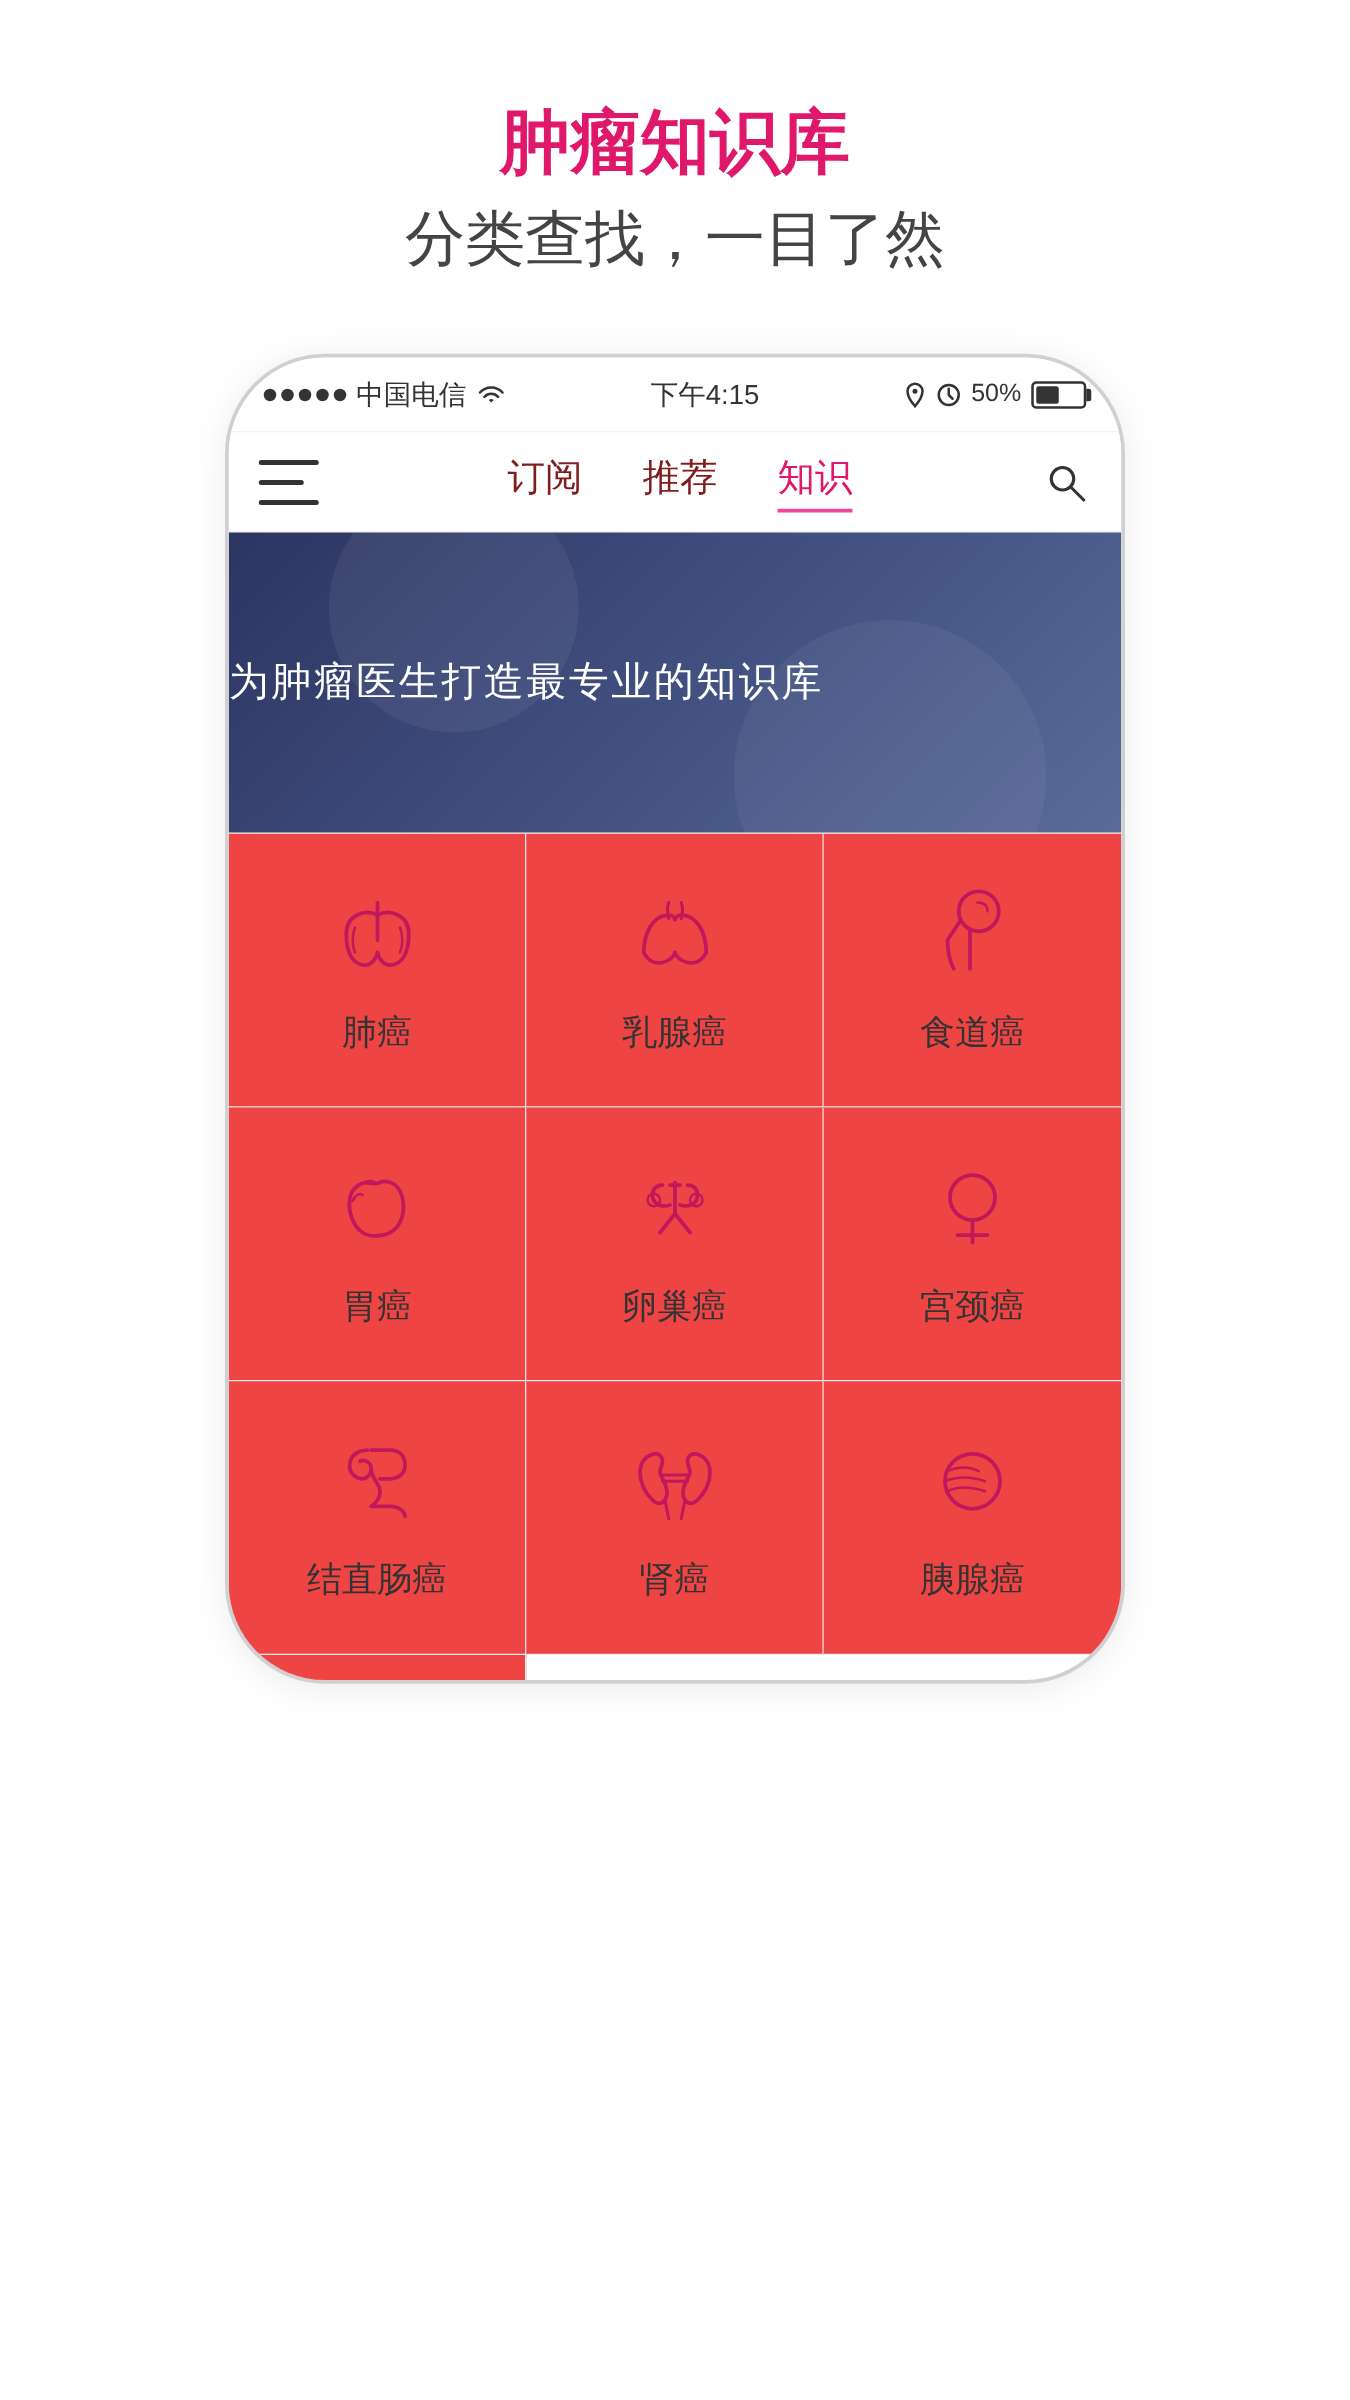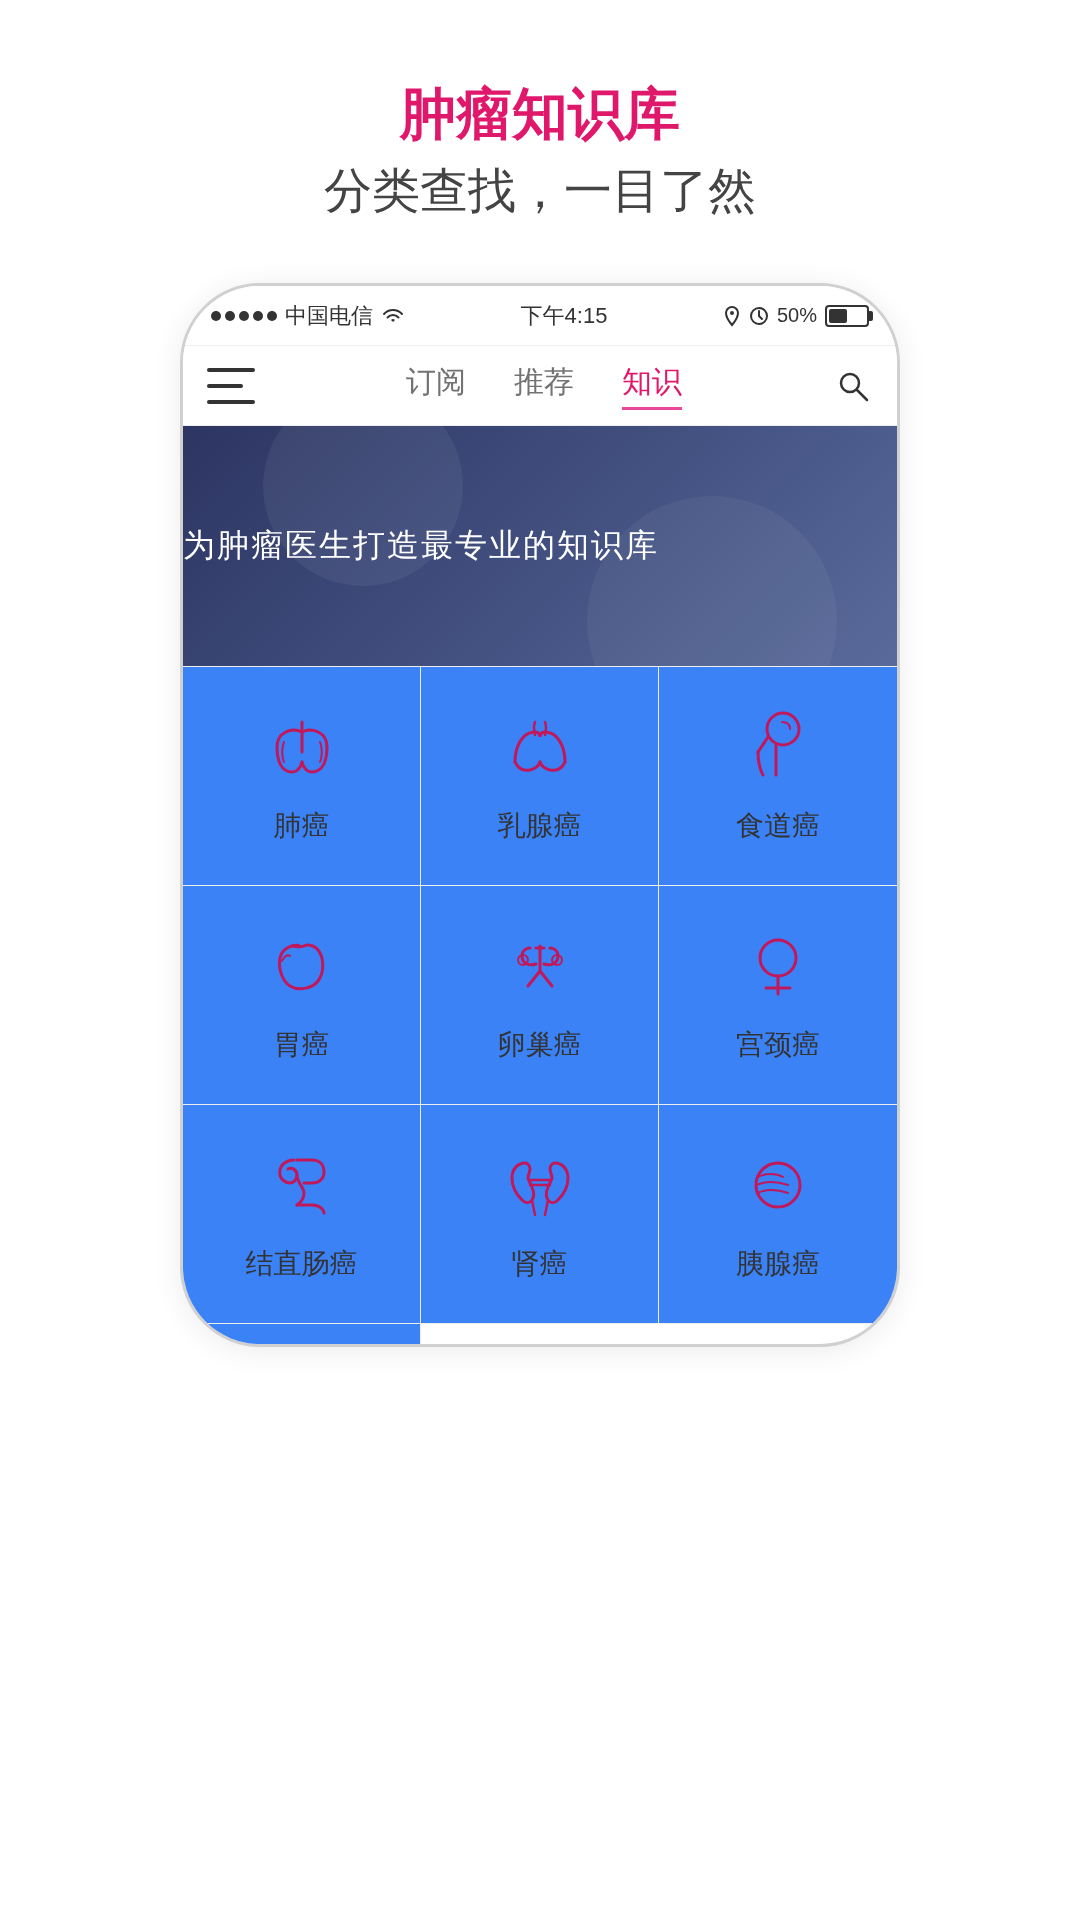--- a/index.html
+++ b/index.html
@@ -143,7 +143,7 @@
     }
     .nav-link {
       font-size: 30px;
-      color: #737373;
+      color: #7f1d1d;
       cursor: pointer;
       padding-bottom: 4px;
     }

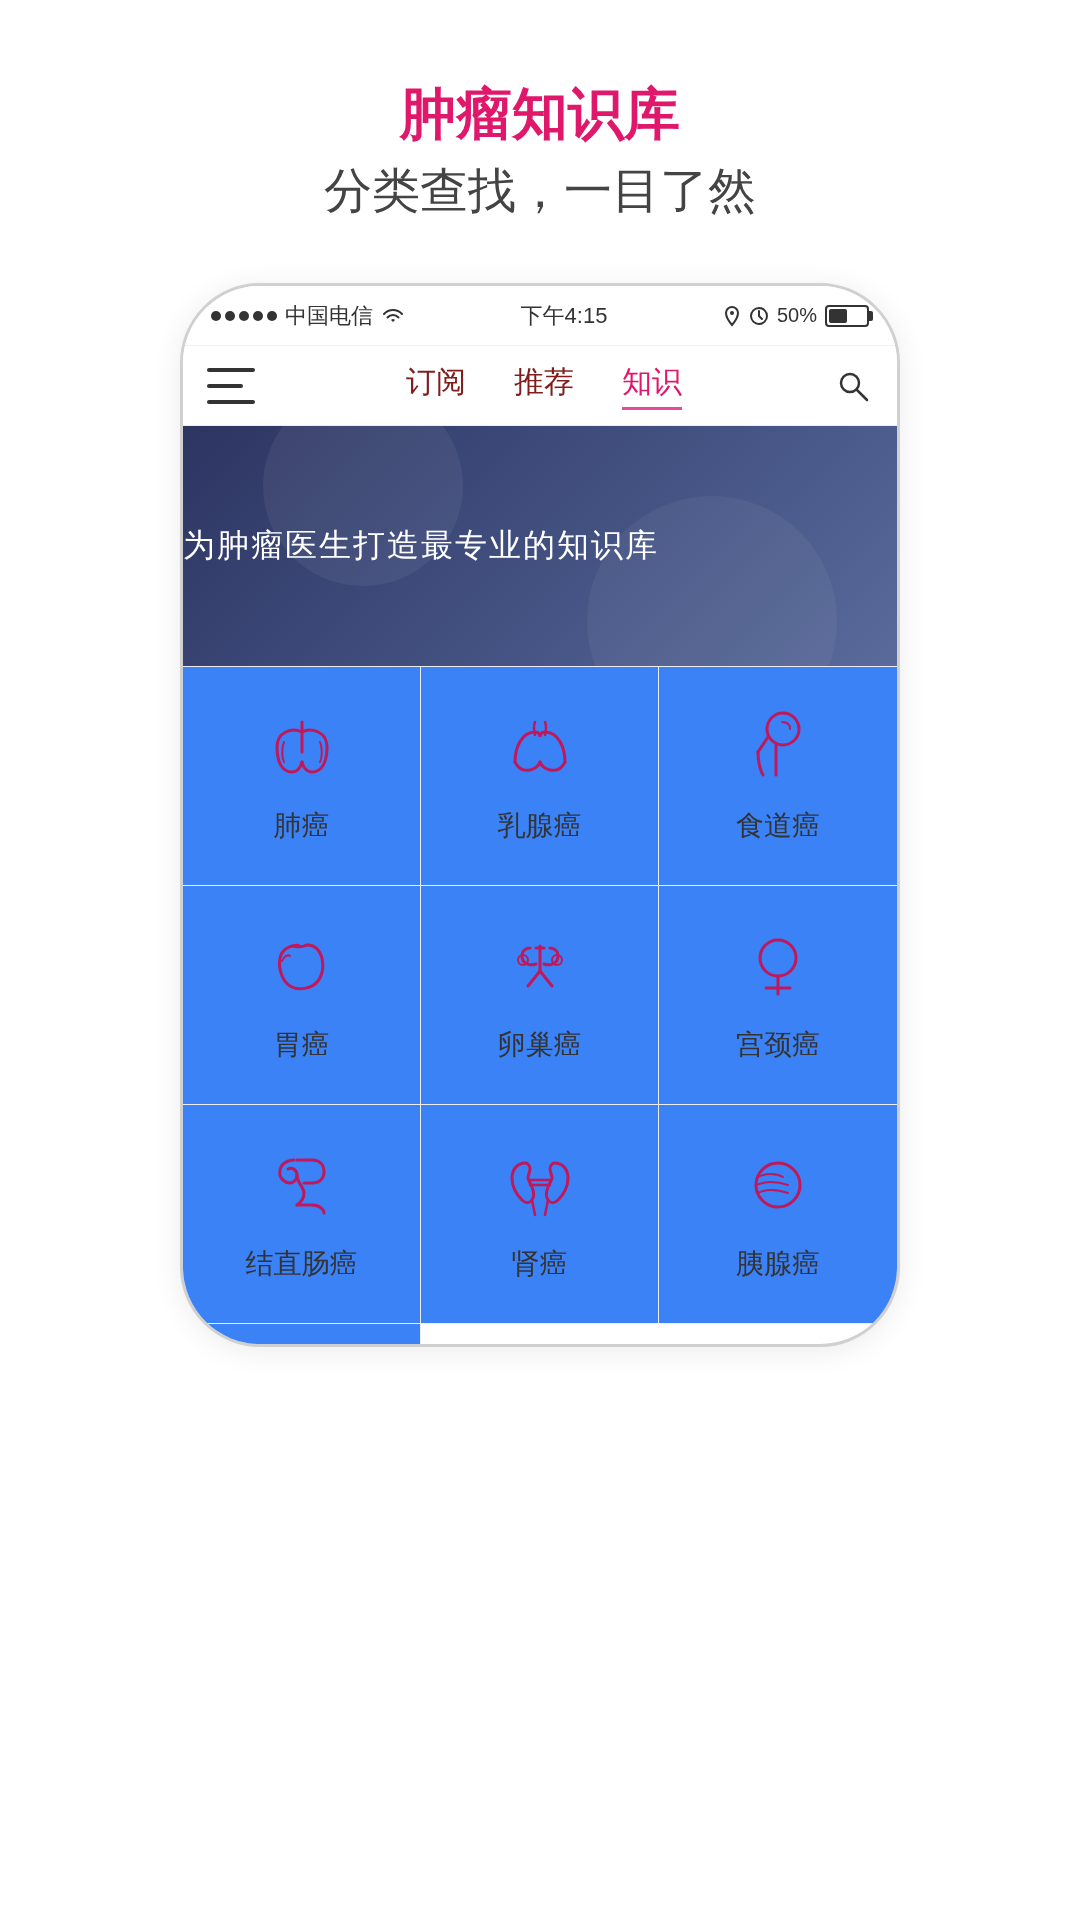--- a/index.html
+++ b/index.html
@@ -218,7 +218,7 @@
       border-right: 1px solid #eee;
       border-bottom: 1px solid #eee;
       cursor: pointer;
-      background: #3b82f6;
+      background: #ef4444;
     }
     .category-item:nth-child(3n) {
       border-right: none;

